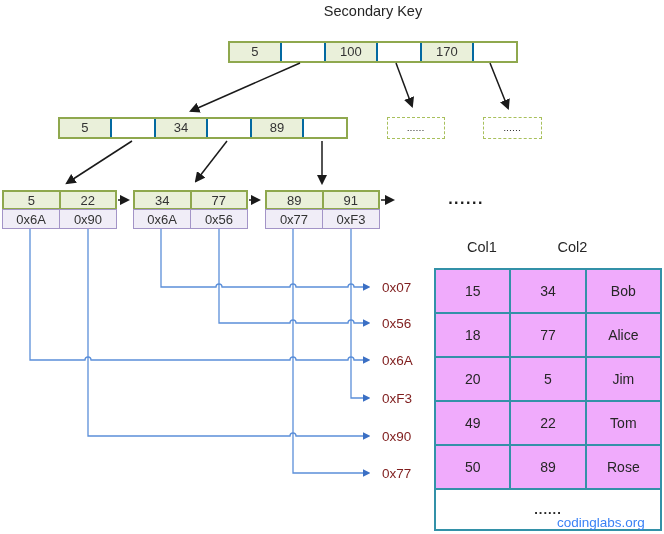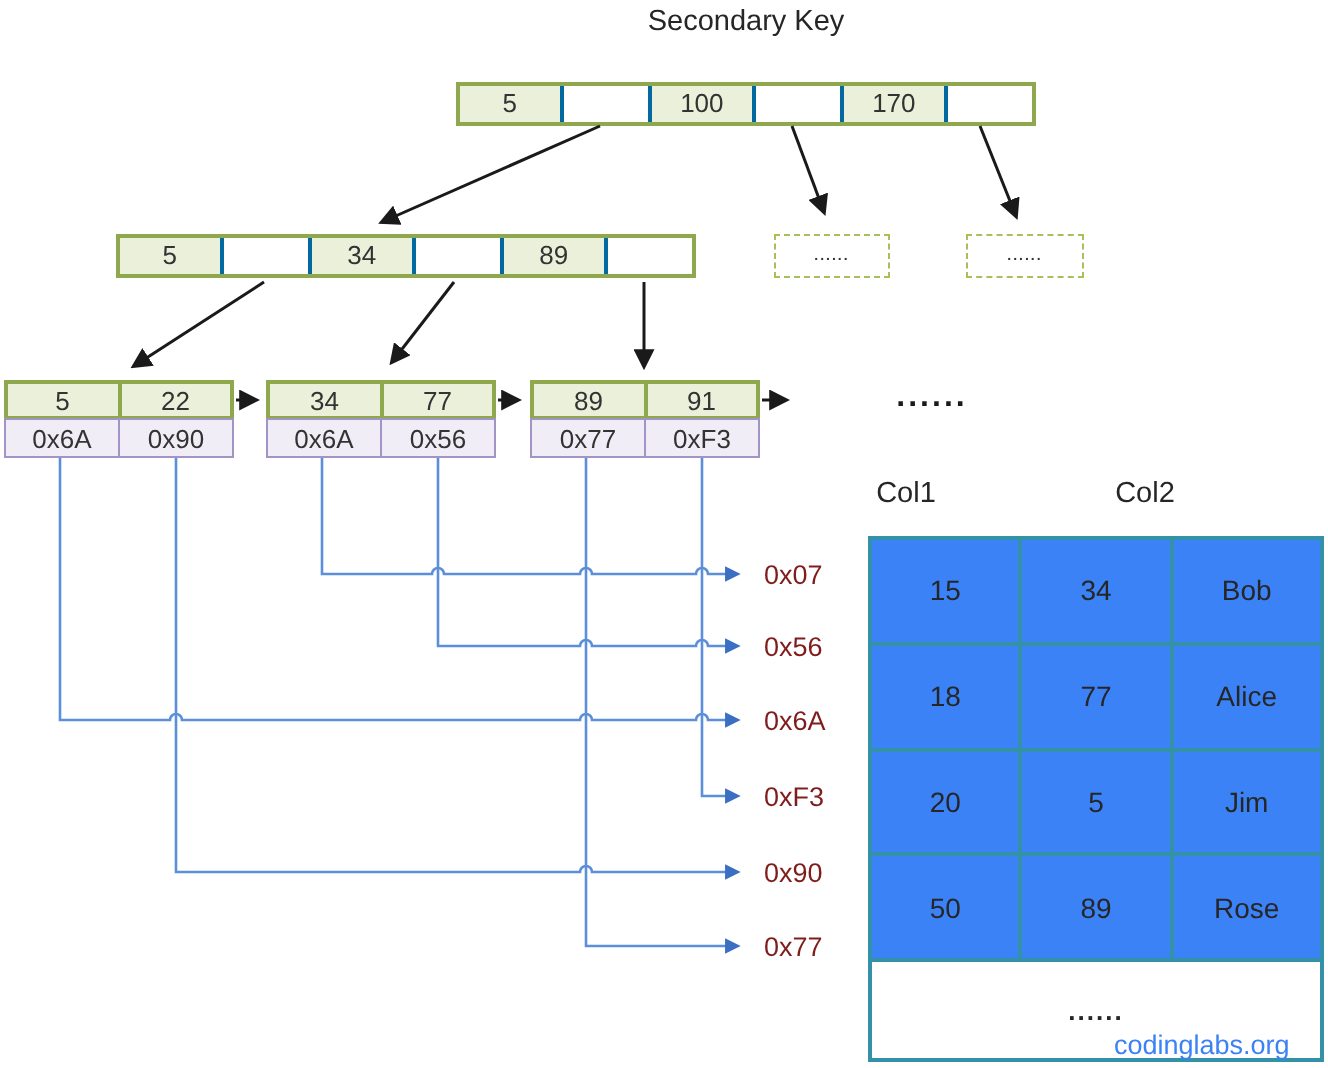--- a/index.html
+++ b/index.html
@@ -125,7 +125,7 @@
   <div class="abs hexlabel" style="top:427px;">0x90</div>
   <div class="abs hexlabel" style="top:464px;">0x77</div>
 
-  <div class="abs colhead" style="left:415px;width:76px;">Col1</div>
+  <div class="abs colhead" style="left:444px;width:76px;">Col1</div>
   <div class="abs colhead" style="left:534px;width:77px;">Col2</div>
 
   <table class="rec">

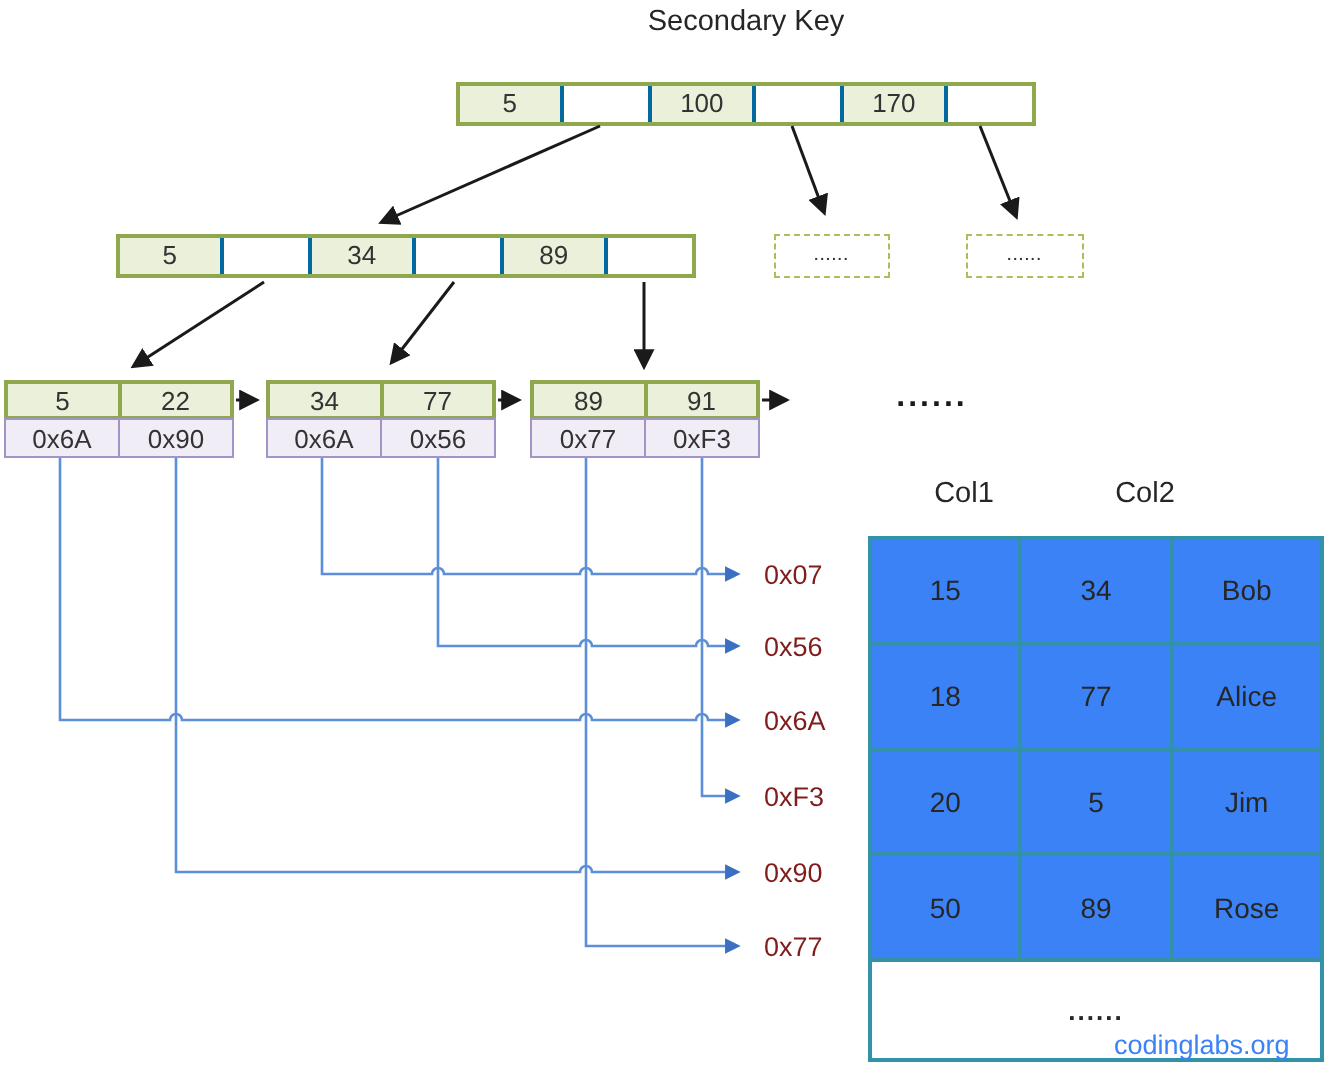--- a/index.html
+++ b/index.html
@@ -48,7 +48,7 @@
     border-collapse:collapse;table-layout:fixed;
   }
   table.rec td{
-    border:2px solid #3391a8;background:#3b82f6;text-align:center;vertical-align:middle;
+    border:2px solid #3391a8;background:#f0abfc;text-align:center;vertical-align:middle;
     font-size:14px;color:#262626;padding:0;
   }
   table.rec td.ellipsis{background:#fff;font-weight:bold;letter-spacing:1px;font-size:13px;}

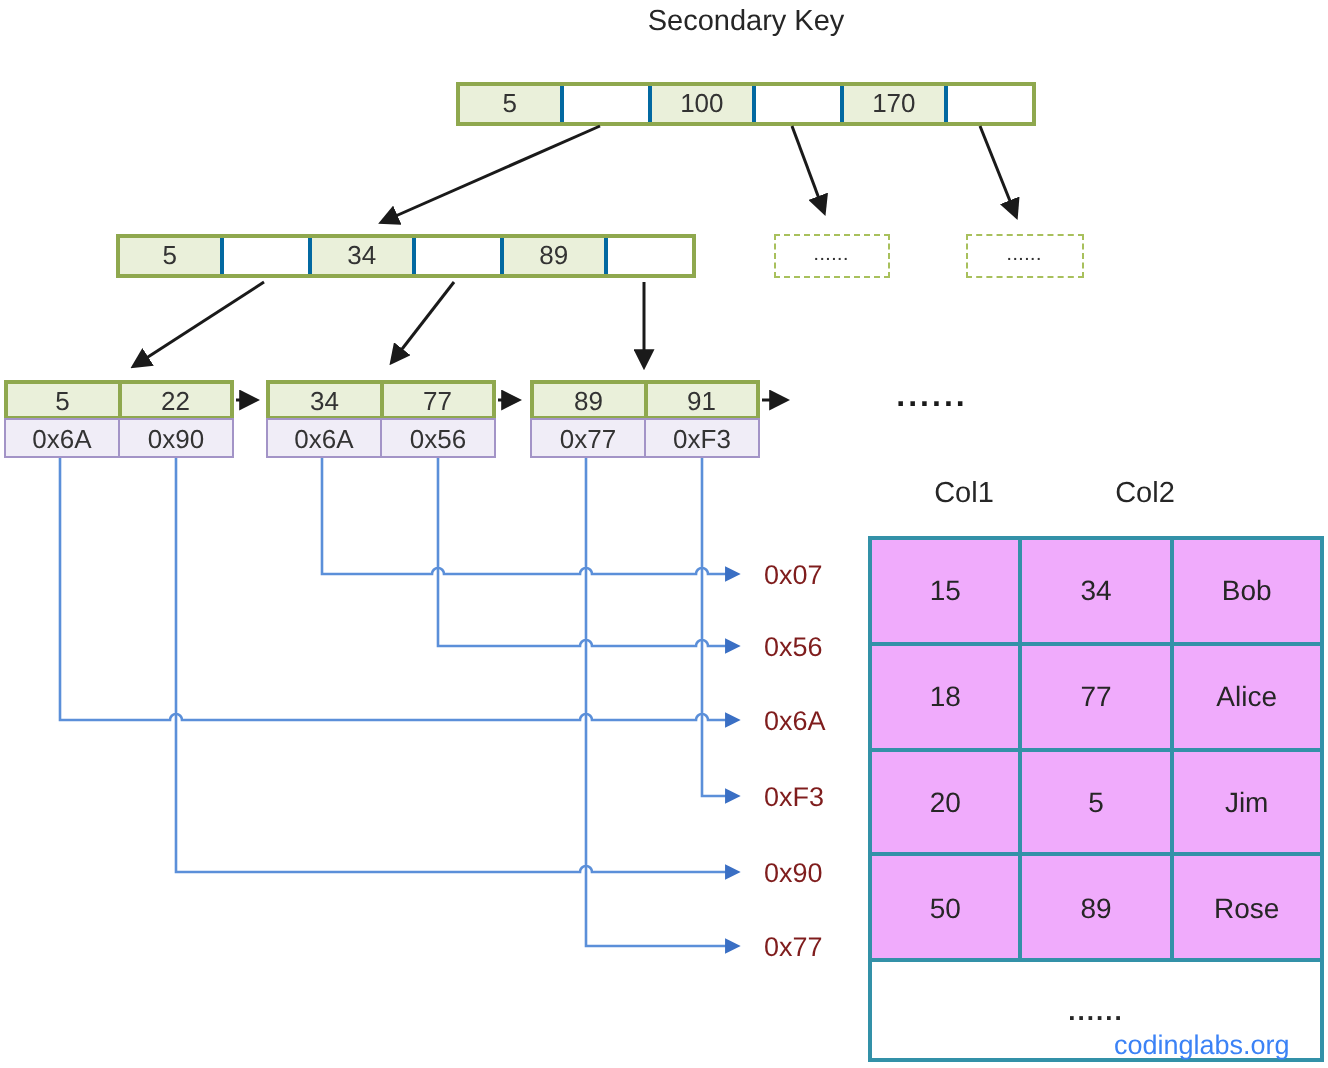--- a/index.html
+++ b/index.html
@@ -144,6 +144,11 @@
       <td>20</td>
       <td>5</td>
       <td>Jim</td>
+    </tr>
+    <tr>
+      <td>49</td>
+      <td>22</td>
+      <td>Tom</td>
     </tr>
     <tr>
       <td>50</td>

